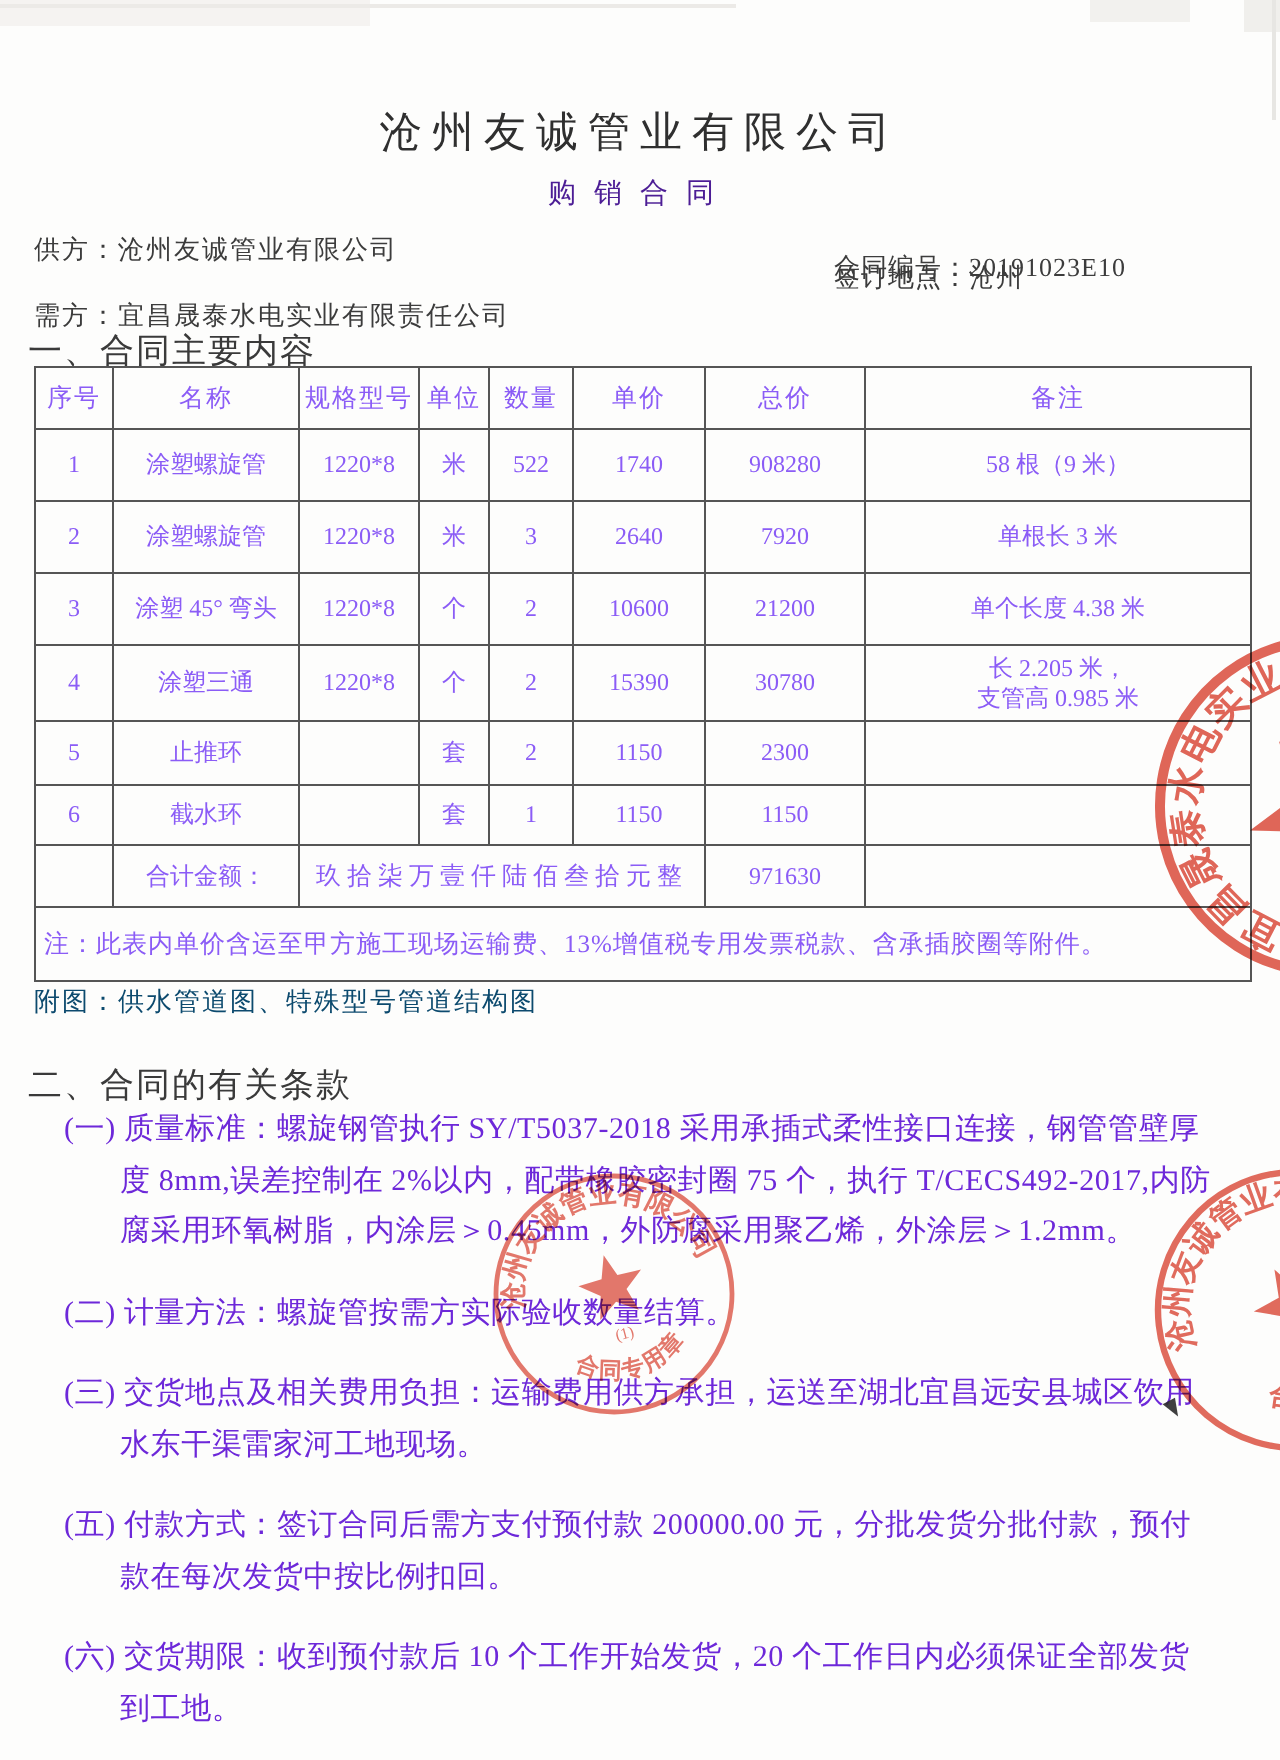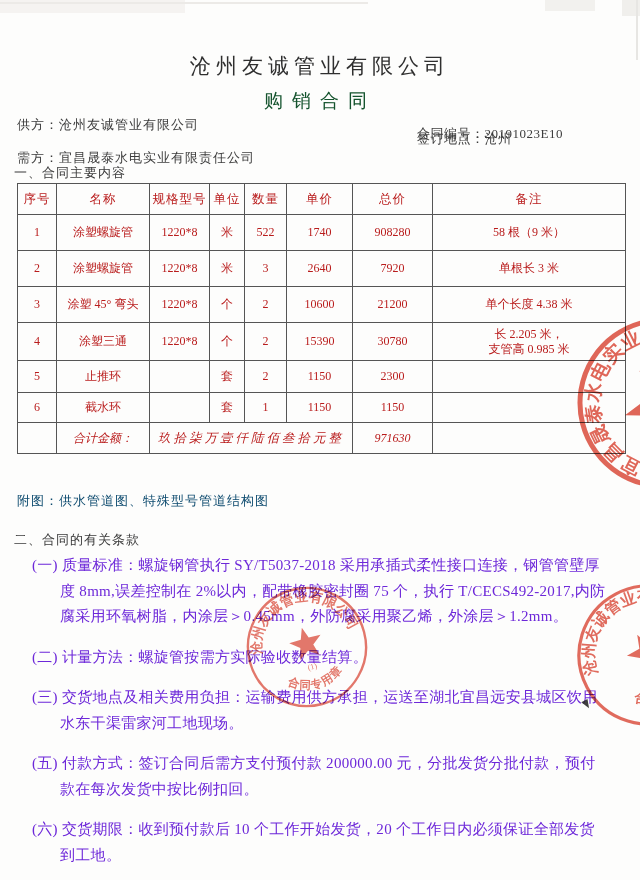--- a/index.html
+++ b/index.html
@@ -26,7 +26,7 @@
   }
   .subtitle{
     position:absolute;left:0;top:88px;width:100%;text-align:center;
-    font-size:19px;letter-spacing:9px;color:#14532d;font-weight:500;margin:0;
+    font-size:14px;letter-spacing:9px;color:#4c1d95;font-weight:500;margin:0;
   }
   .party{position:absolute;left:17px;font-size:13px;color:#3c3c3c;letter-spacing:1px;}
   .supplier{top:116px;}

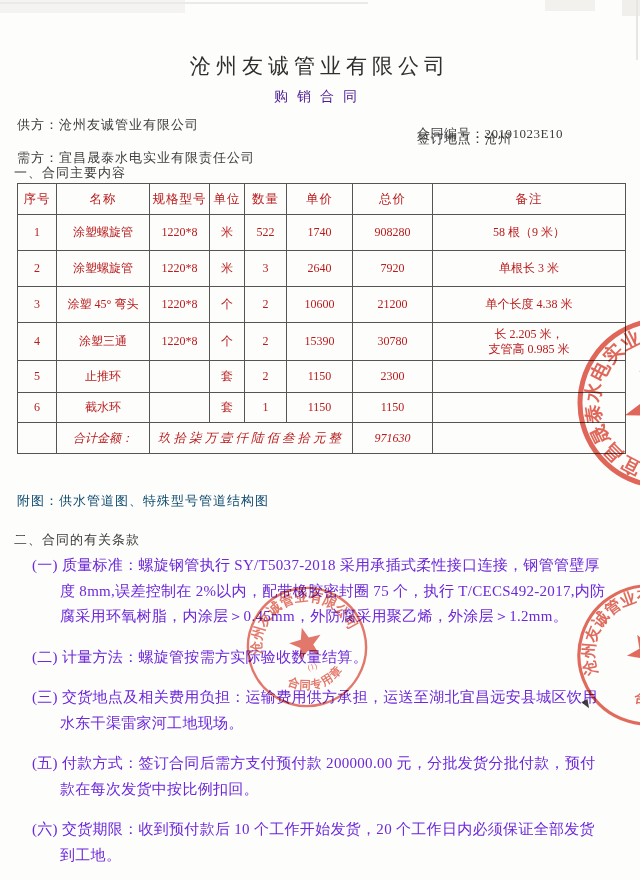--- a/index.html
+++ b/index.html
@@ -35,7 +35,7 @@
   .meta1{top:125px;}
   .meta2{top:130px;}
   .meta3{top:147px;}
-  .sec-heading{position:absolute;left:14px;font-size:13px;color:#3a3a3a;letter-spacing:1px;}
+  .sec-heading{position:absolute;left:14px;font-size:17px;color:#3a3a3a;letter-spacing:1px;}
   .sec1{top:164px;}
   .sec2{top:516px;margin-top:15px;}
   .attachment{position:absolute;left:17px;top:492px;font-size:13px;color:#0c4a6e;letter-spacing:1px;}

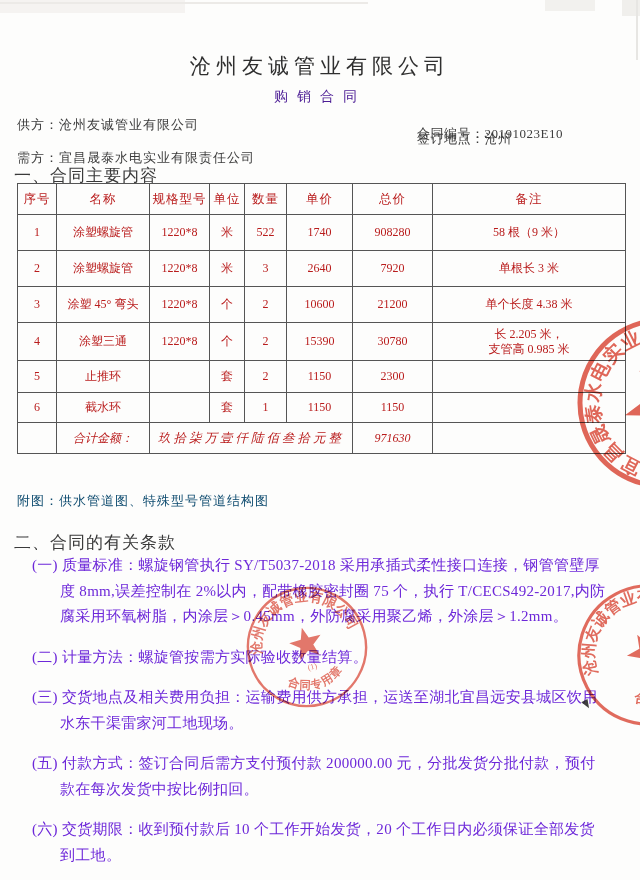--- a/index.html
+++ b/index.html
@@ -43,7 +43,7 @@
   table.items{
     position:absolute;left:17px;top:183px;width:608px;
     border-collapse:collapse;table-layout:fixed;
-    font-size:12px;color:#b91c1c;
+    font-size:12px;color:#8b5cf6;
   }
   table.items td,table.items th{
     border:1px solid #555;“:1px;

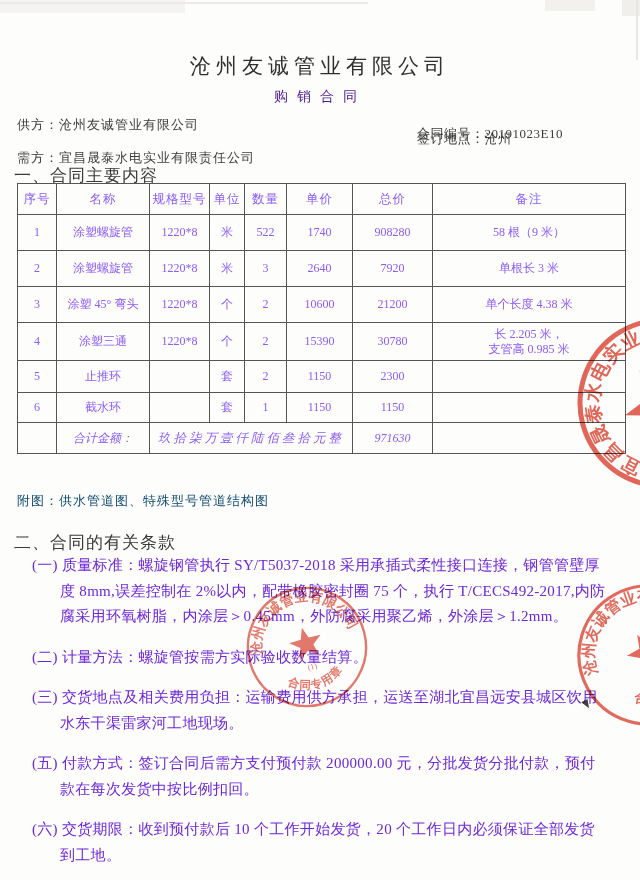--- a/index.html
+++ b/index.html
@@ -56,7 +56,7 @@
   tr.row4{height:38px;}
   tr.row5{height:32px;}
   tr.row6{height:30px;}
-  tr.total-row{height:31px;font-style:italic;}
+  tr.total-row{height:31px;}
   tr.total-row .words{letter-spacing:3px;font-size:12.5px;}
   tr.note-row{height:37px;}
   tr.note-row td{text-align:left;padding:2px 4px;font-size:12.5px;letter-spacing:0.5px;}

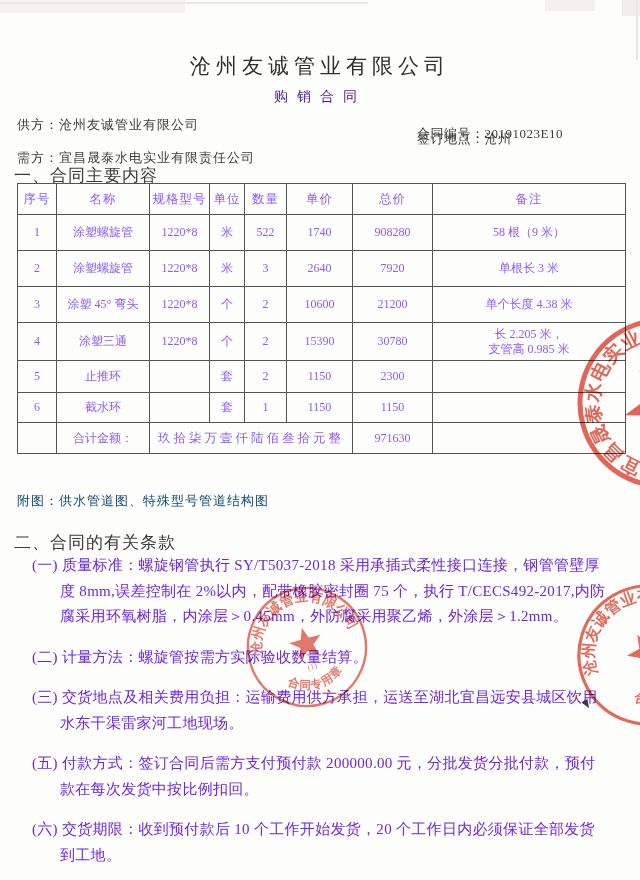--- a/index.html
+++ b/index.html
@@ -195,6 +195,9 @@
         <td>971630</td>
         <td></td>
       </tr>
+      <tr class="note-row">
+        <td colspan="8">注：此表内单价含运至甲方施工现场运输费、13%增值税专用发票税款、含承插胶圈等附件。</td>
+      </tr>
     </tbody>
   </table>
 

